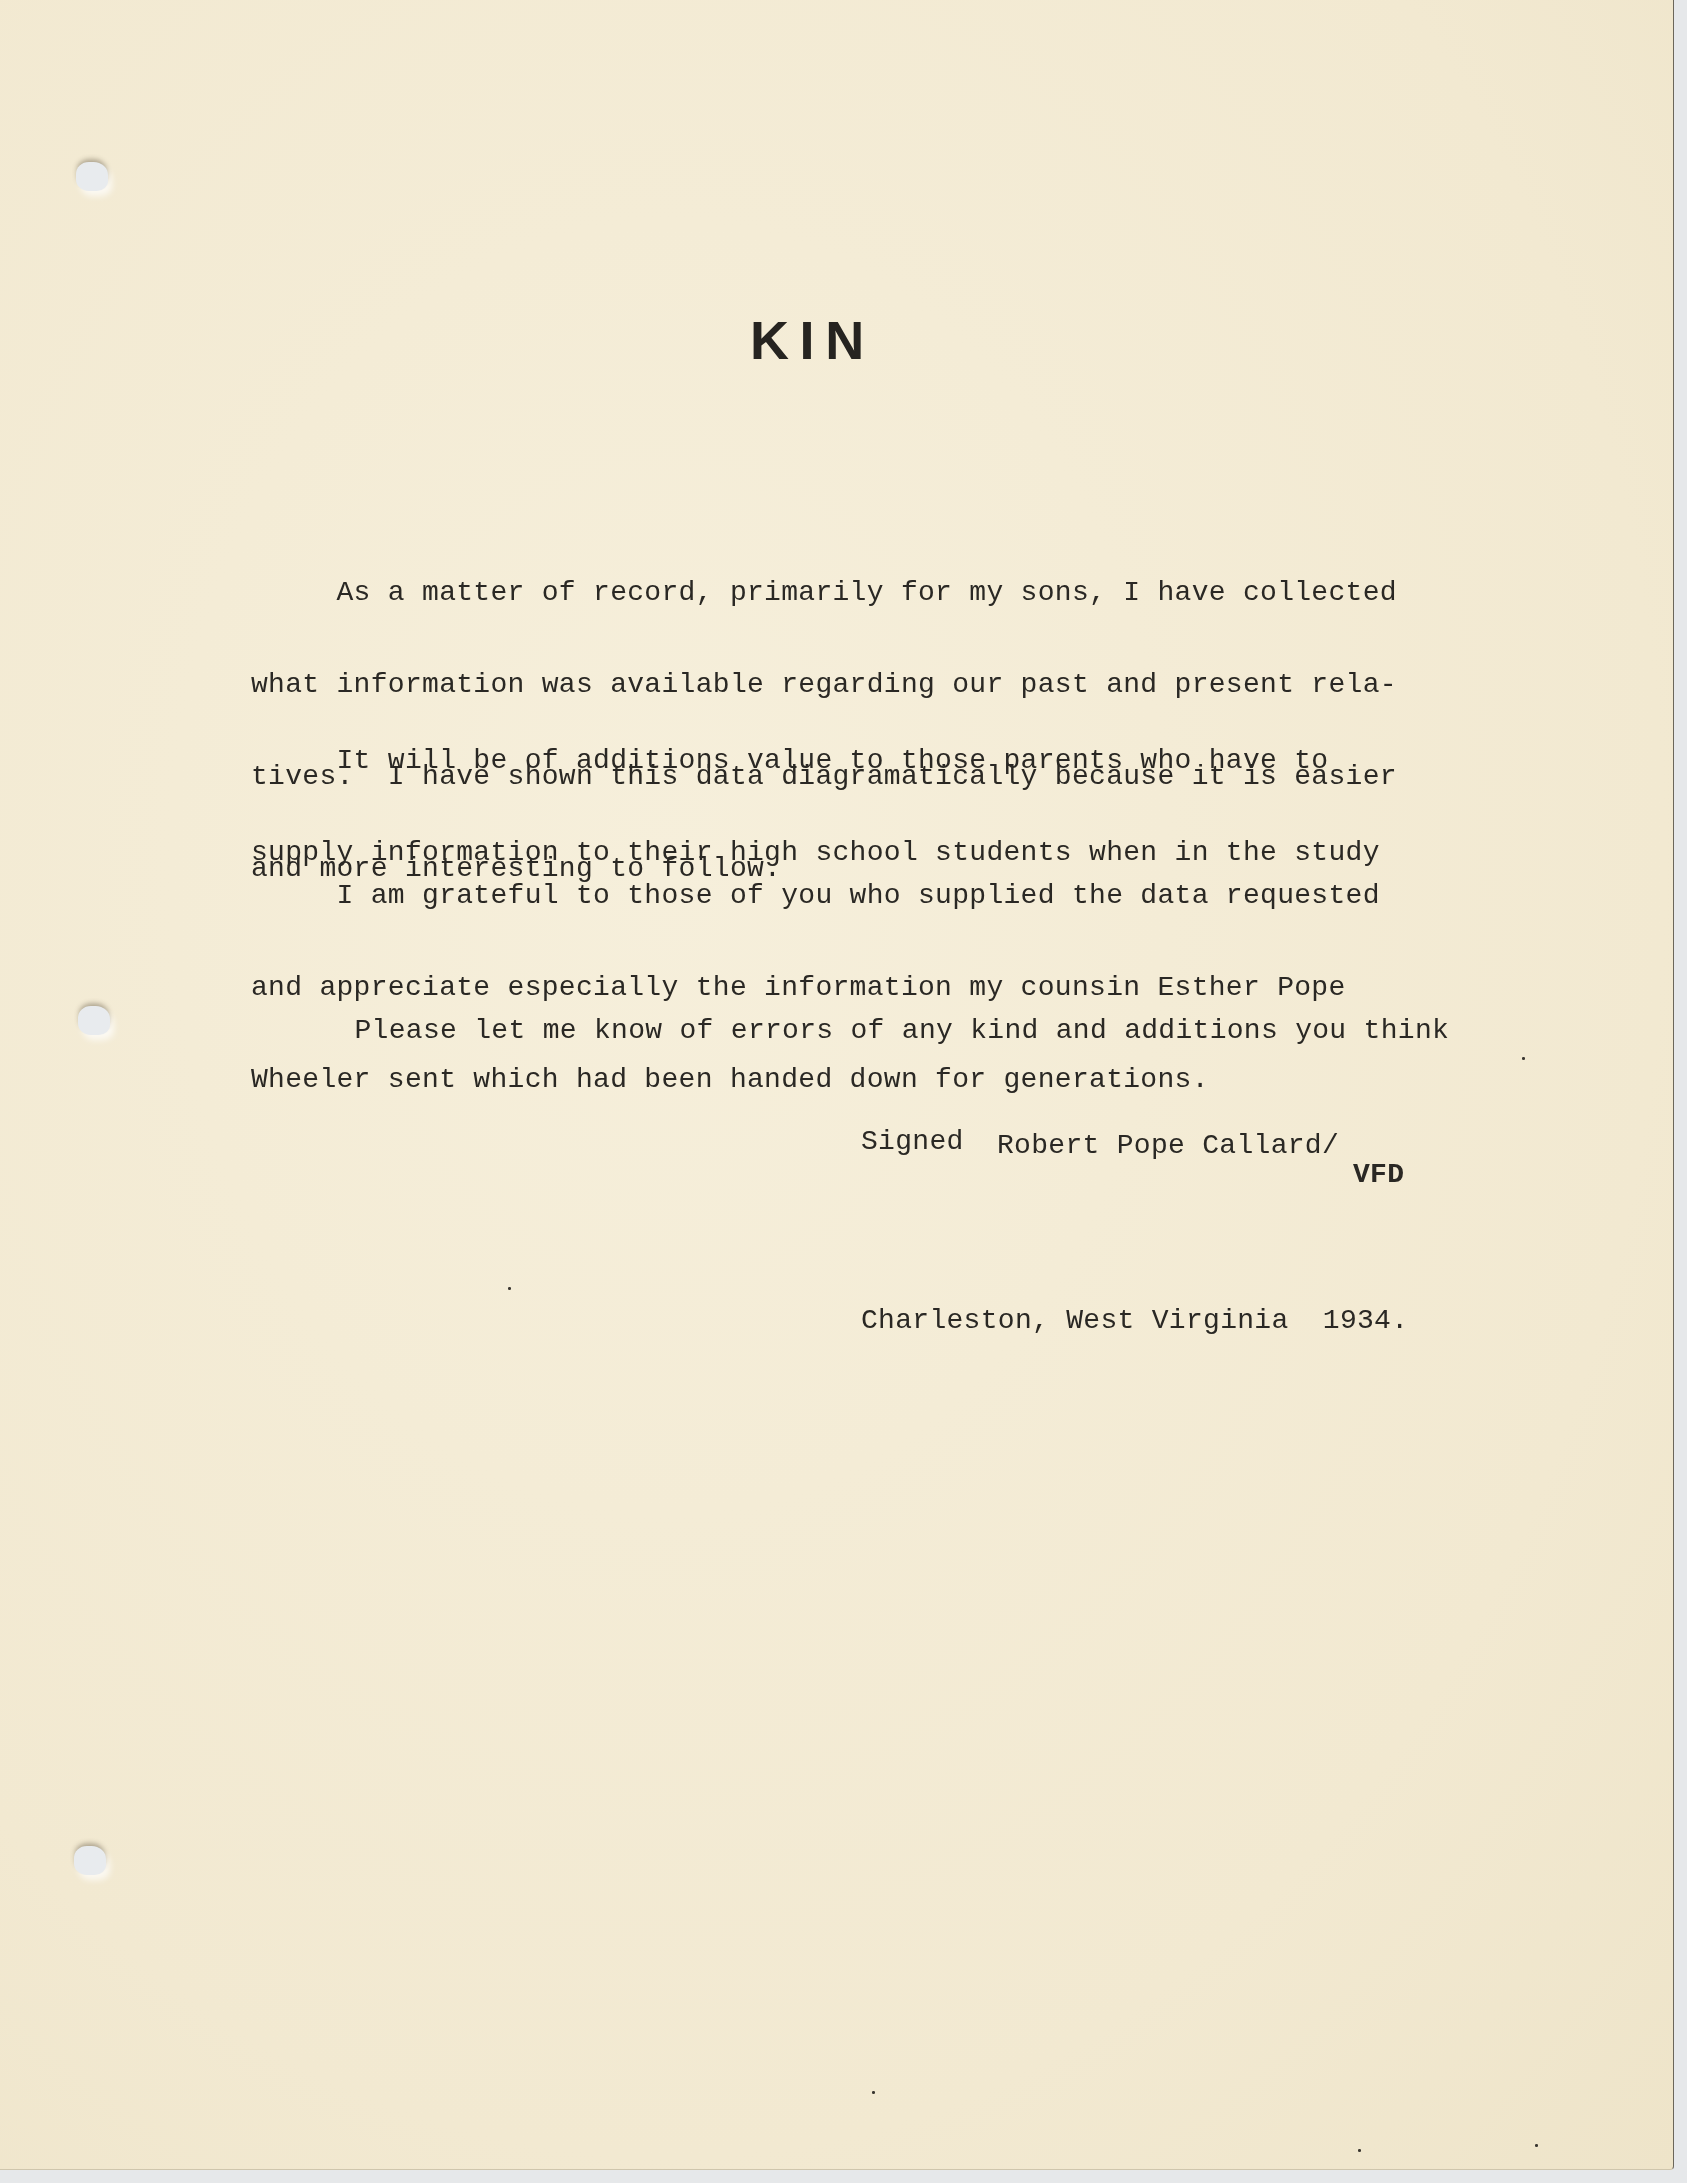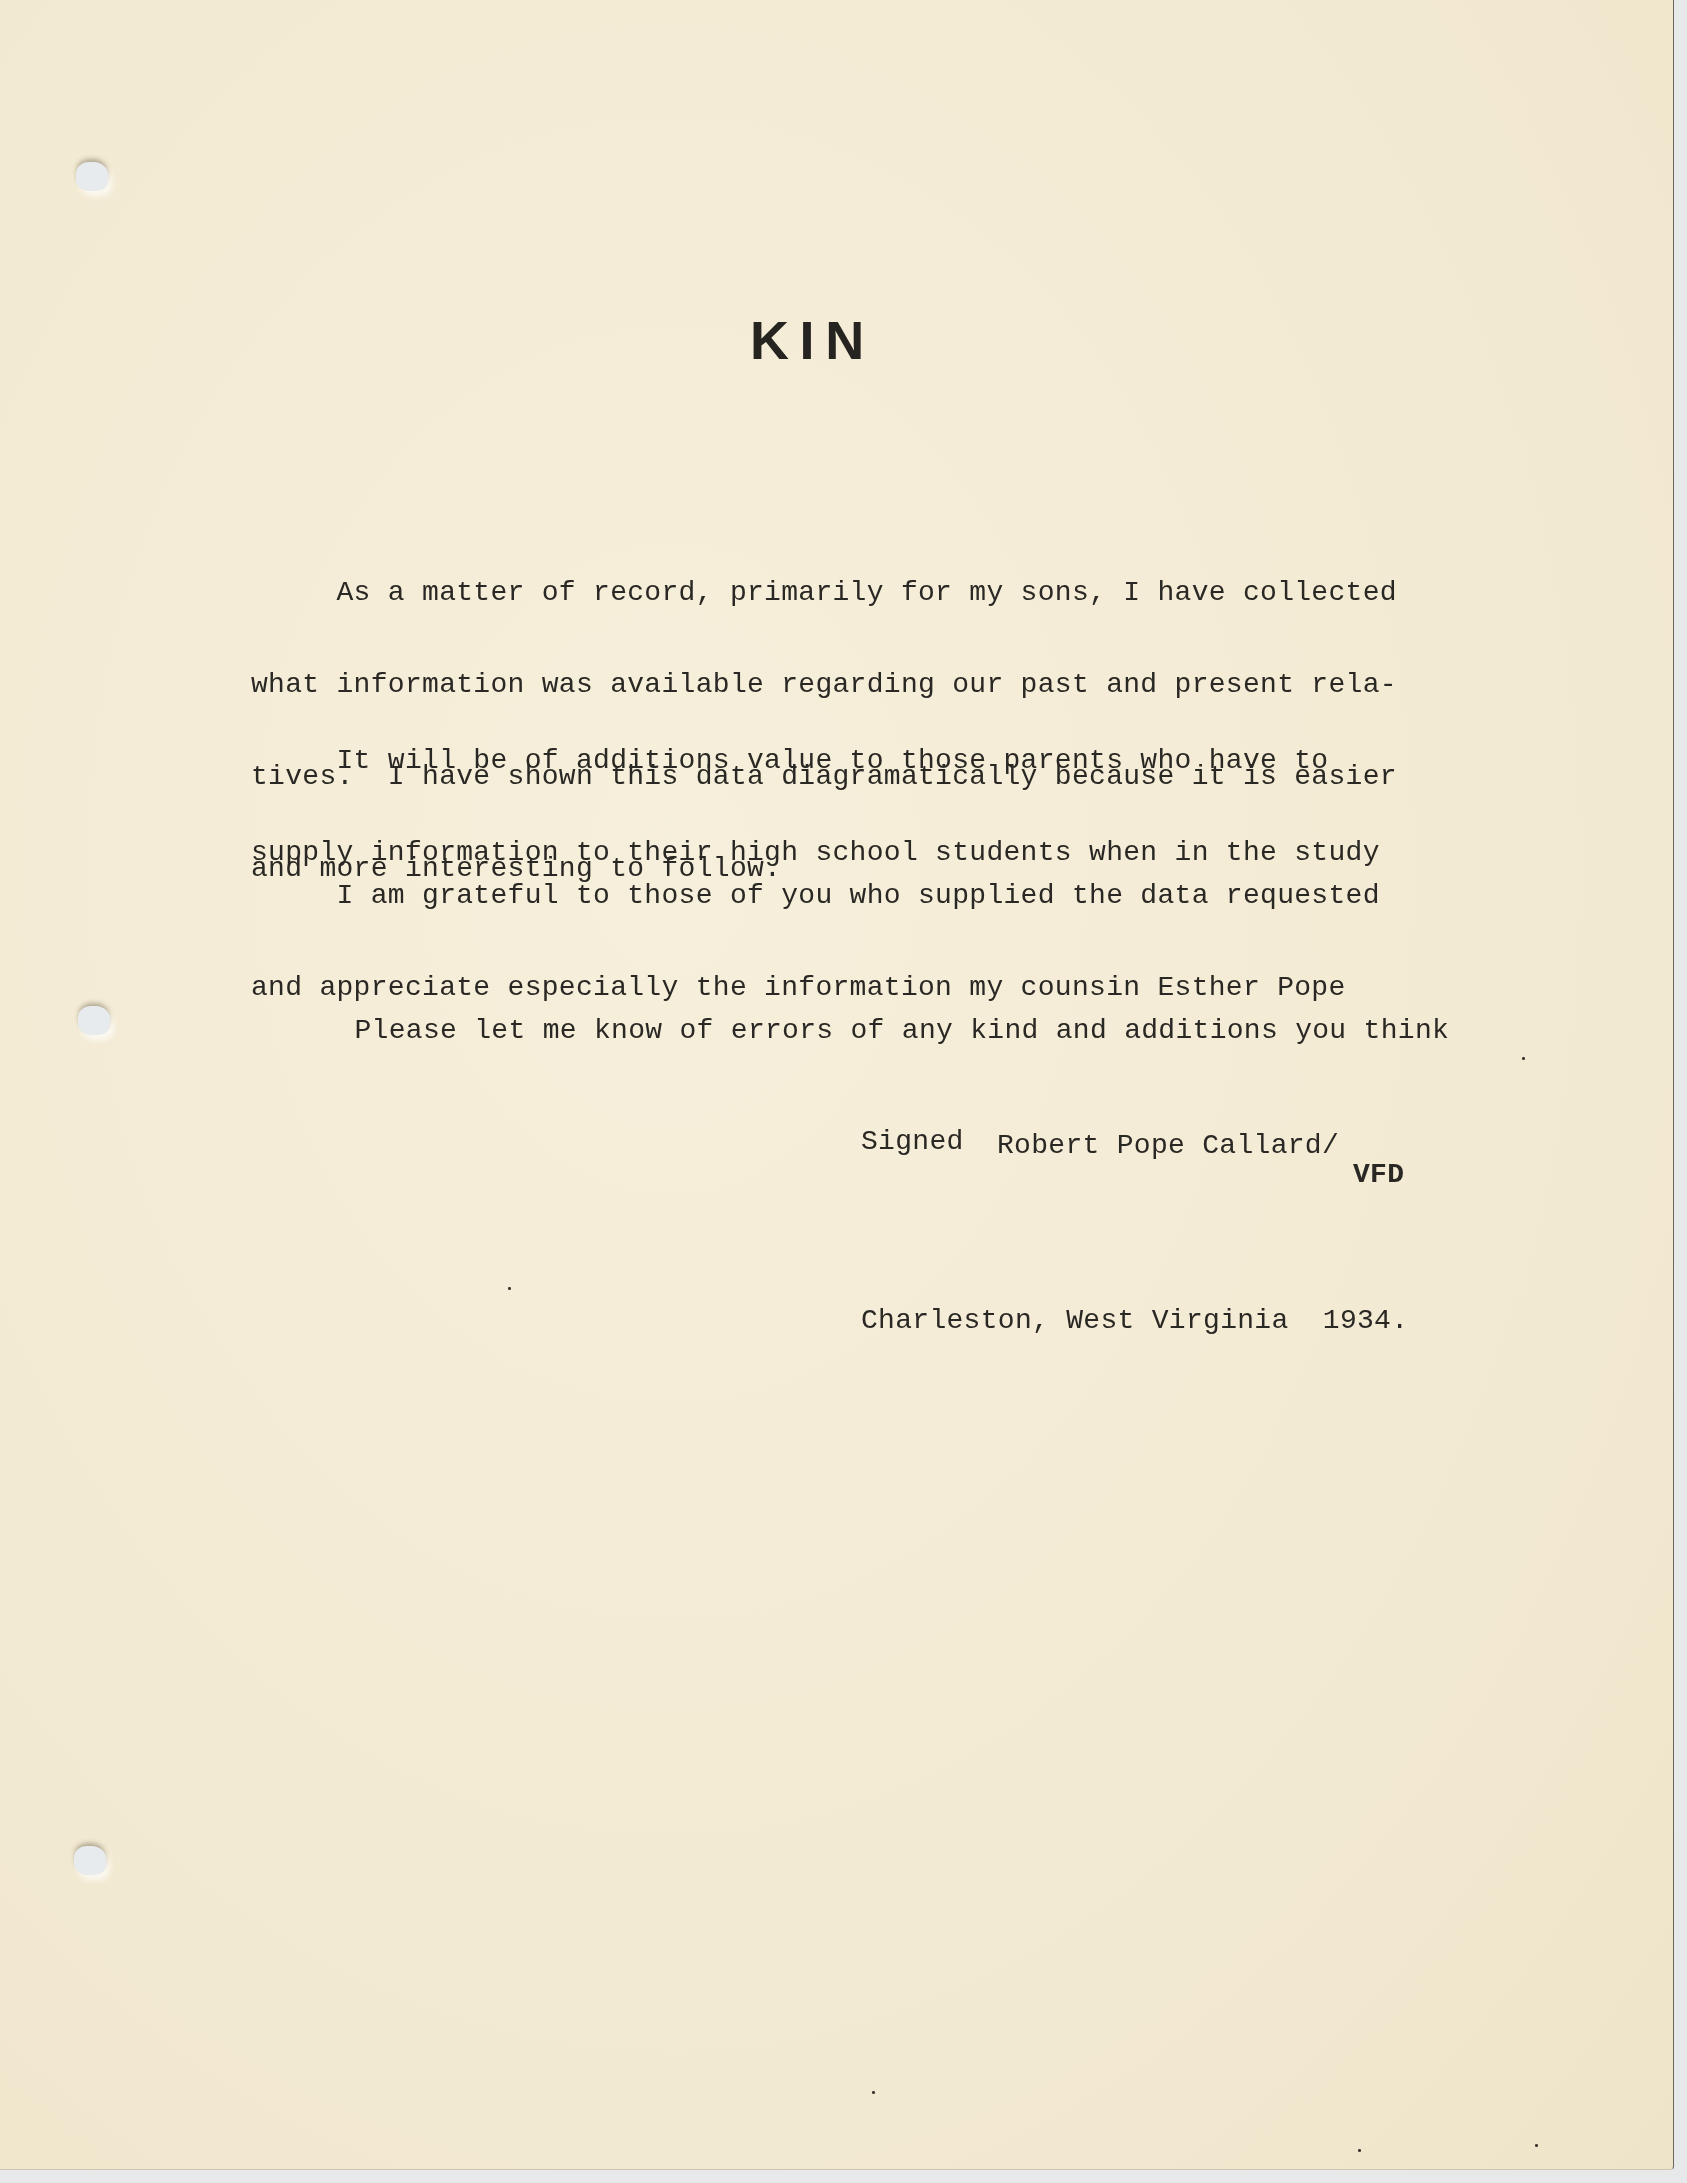--- a/index.html
+++ b/index.html
@@ -72,6 +72,7 @@
   <div class="para typed" style="top:818px;">
     <span class="line">     I am grateful to those of you who supplied the data requested</span>
     <span class="line">and appreciate especially the information my counsin Esther Pope</span>
+    <span class="line">Wheeler sent which had been handed down for generations.</span>
   </div>
 
   <div class="para typed" style="top:953px;margin-left:18px;">

